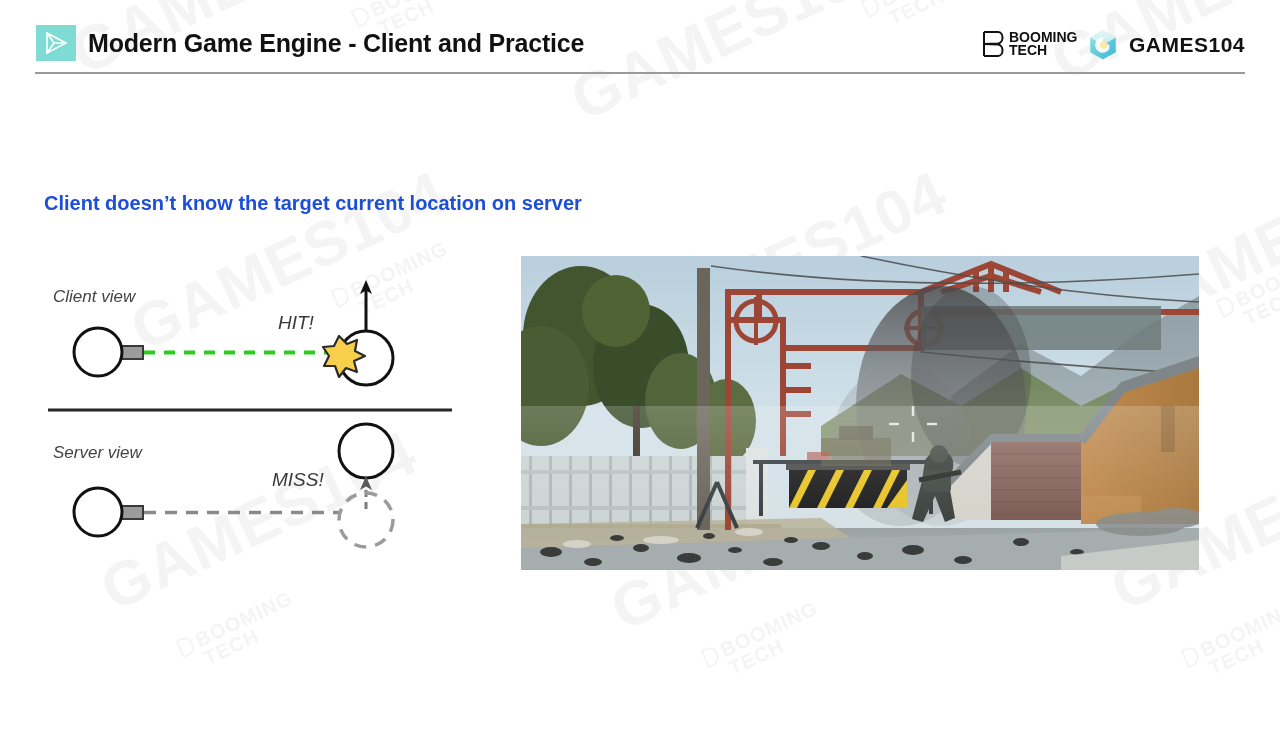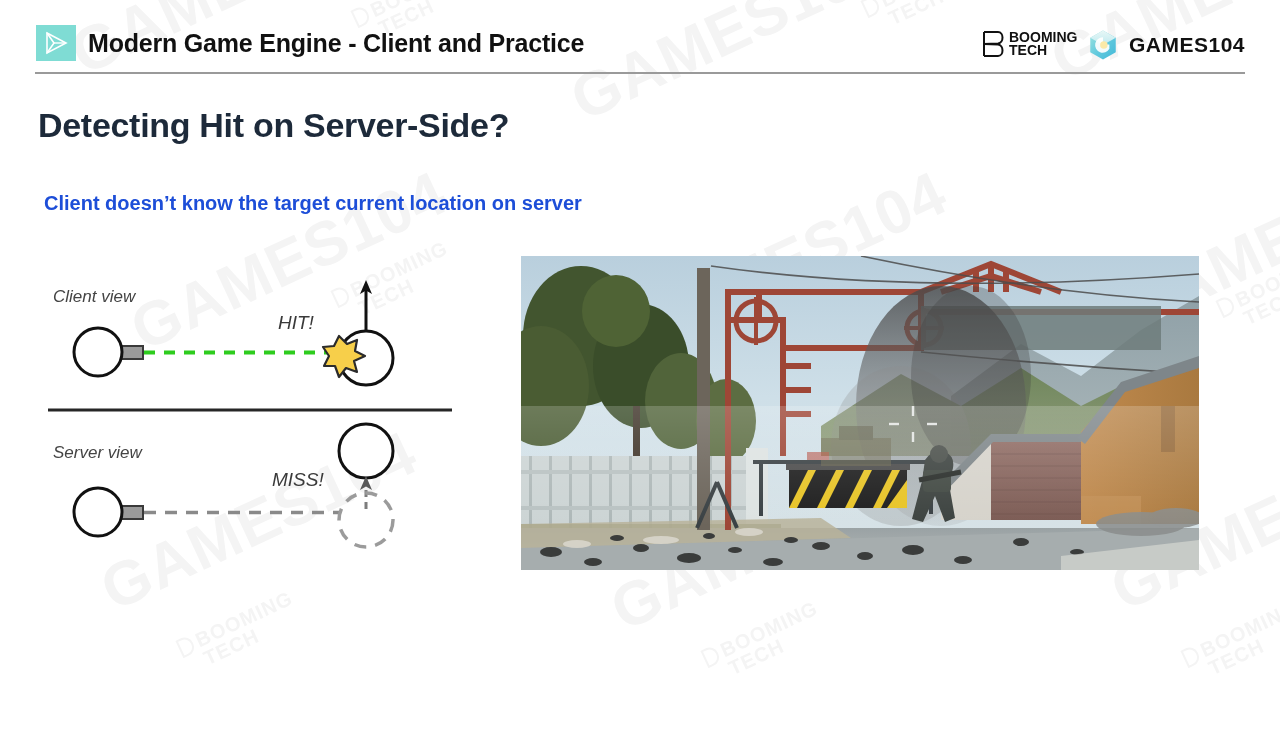--- a/index.html
+++ b/index.html
@@ -208,7 +208,6 @@
     </div>
   </div>
 
-  <div class="slide-title">Detecting Hit on Server-Side?</div>
   <div class="slide-subtitle">Client doesn’t know the target current location on server</div>
 
   <div class="diagram">

